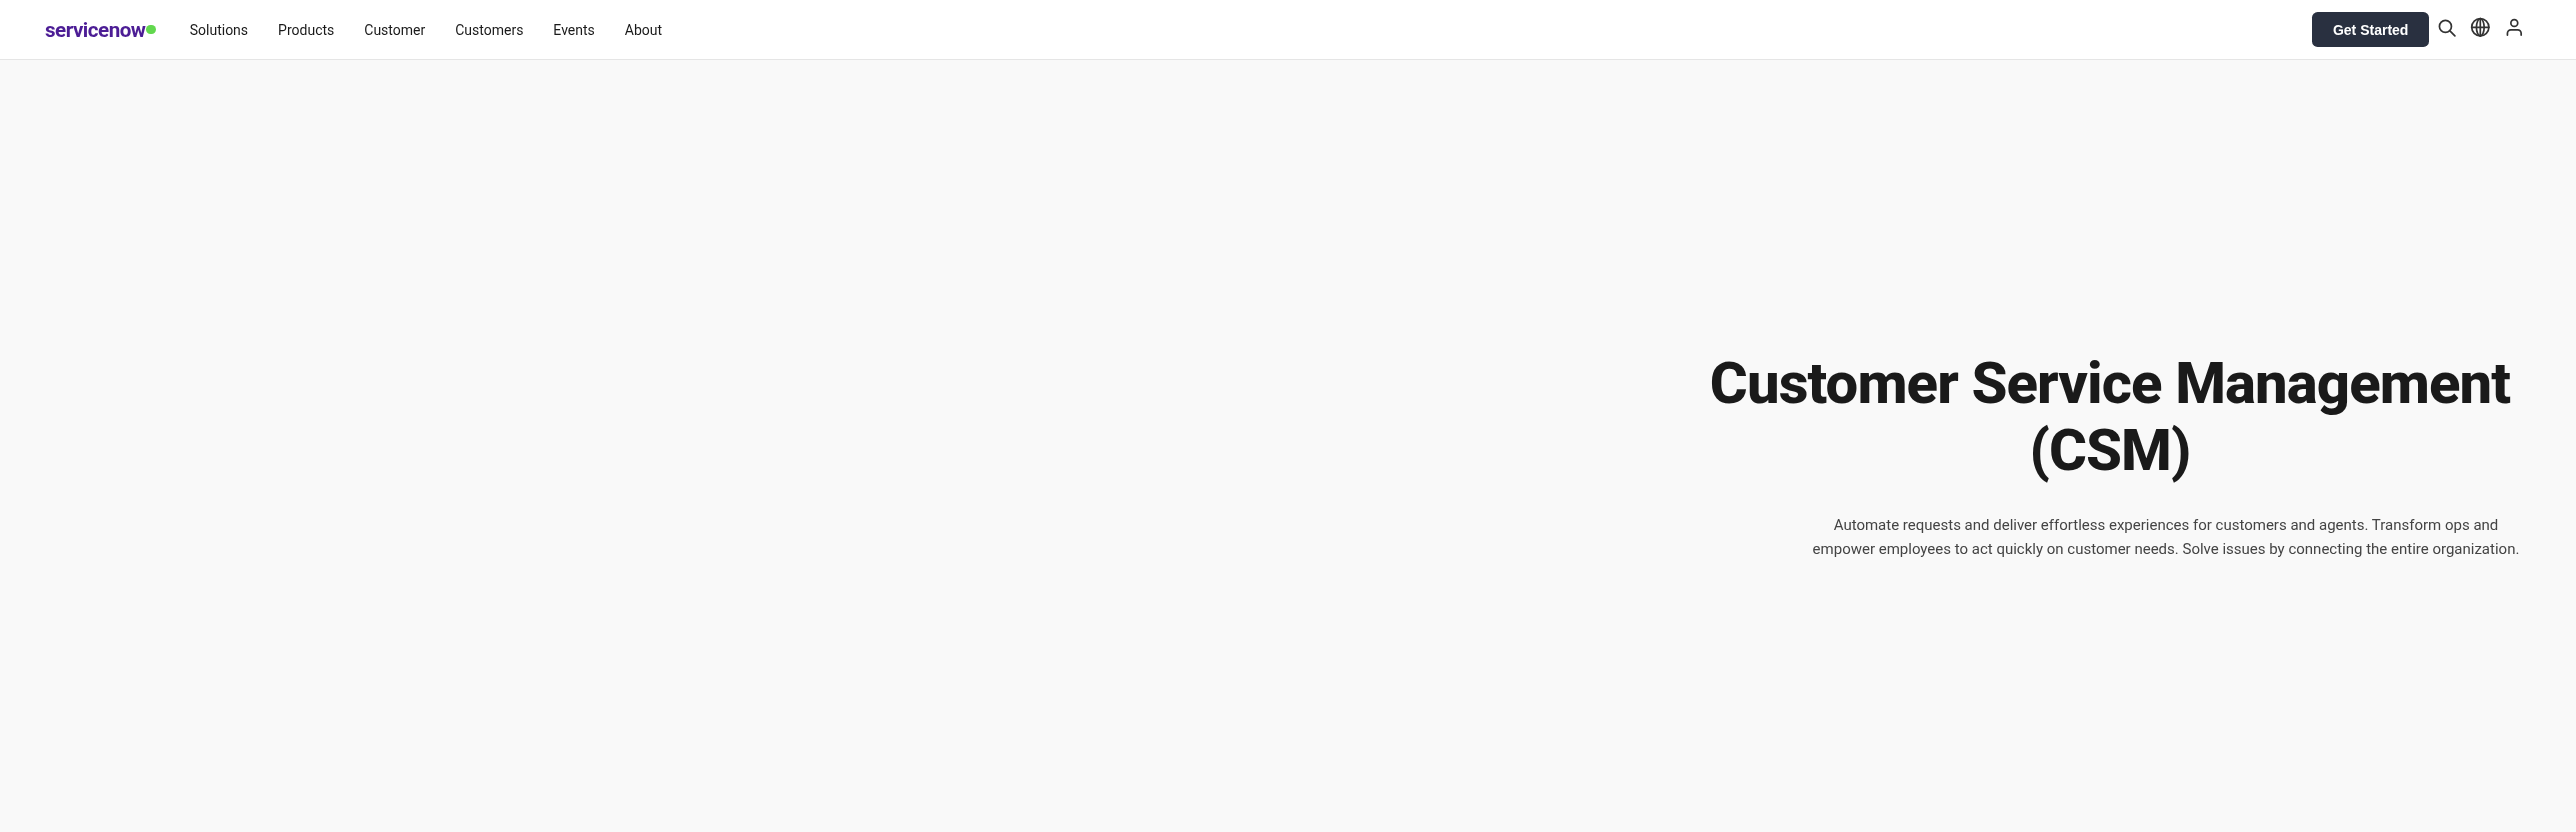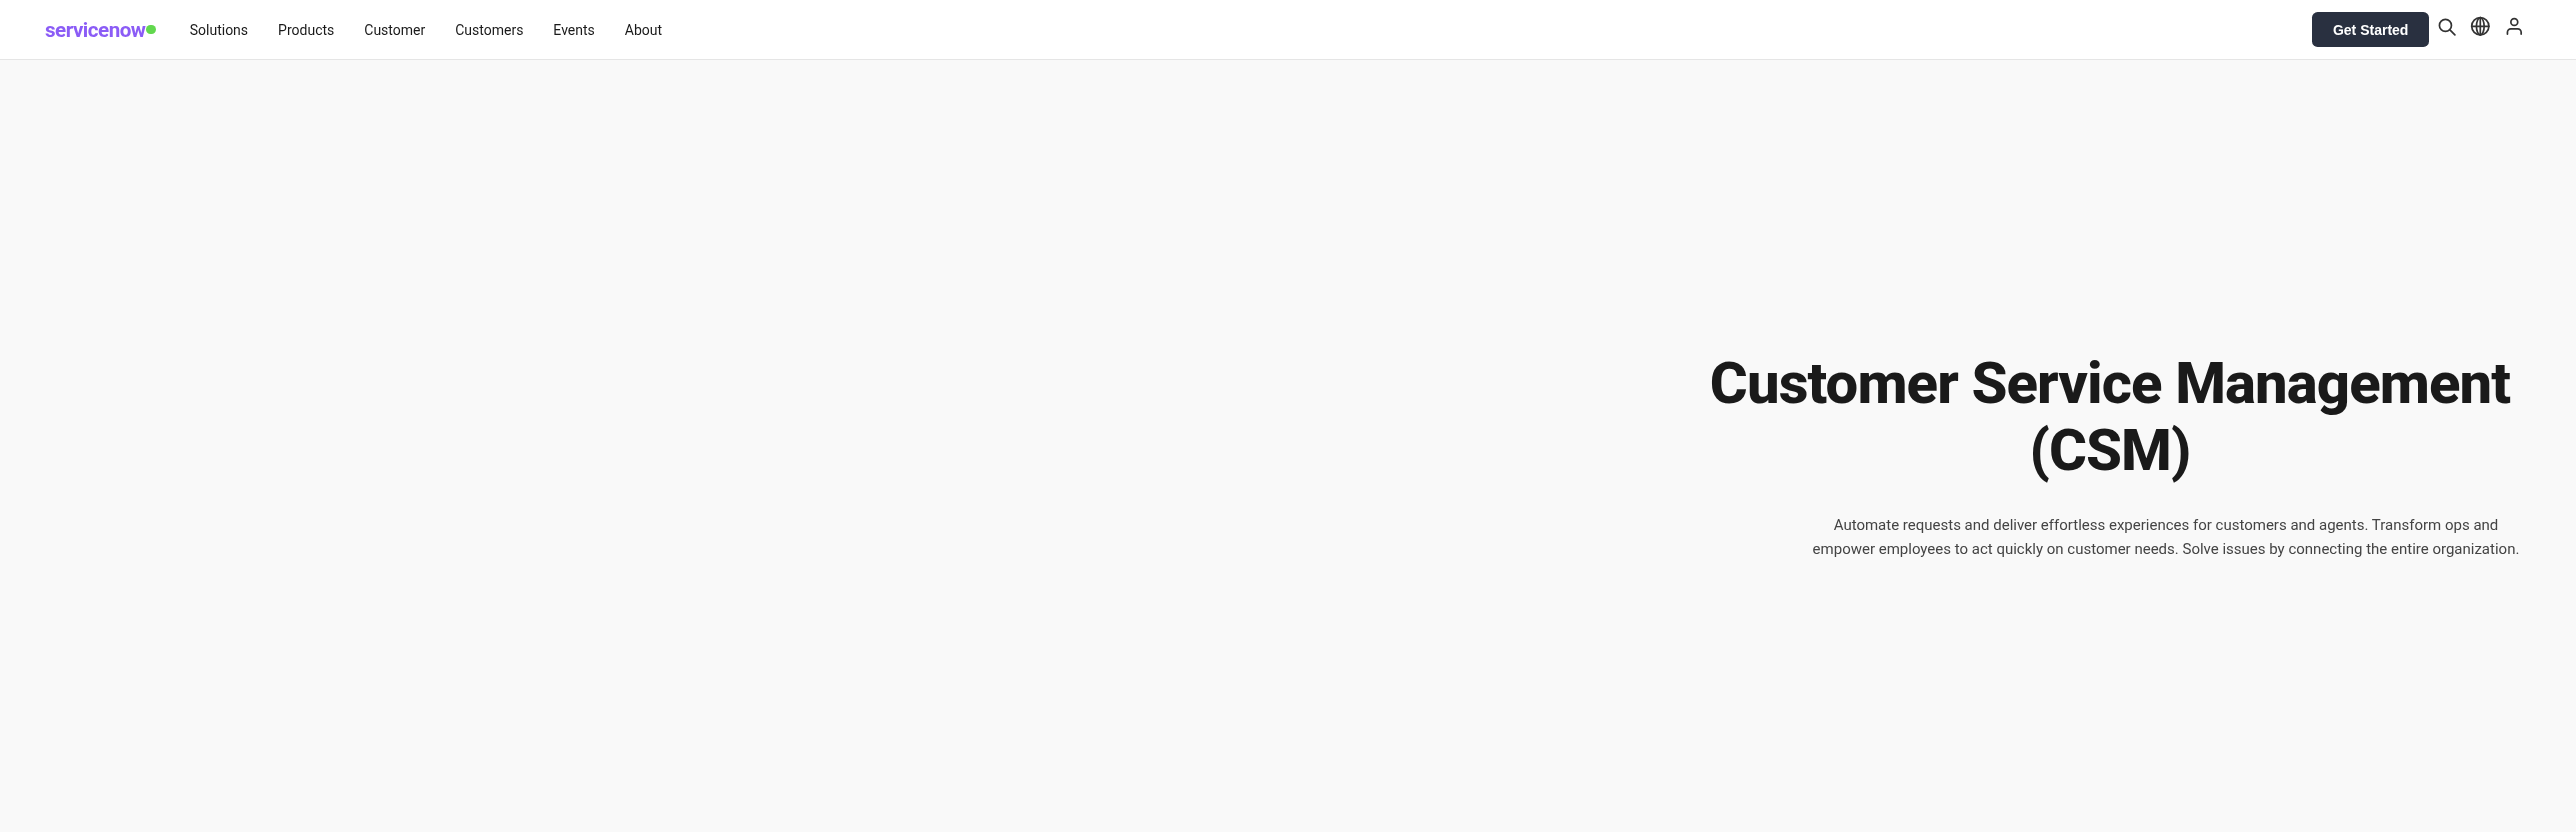--- a/index.html
+++ b/index.html
@@ -43,7 +43,7 @@
     .logo-text {
       font-size: 20.6px;
       font-weight: 700;
-      color: #8b5cf6;
+      color: #4c1d95;
       letter-spacing: -0.5px;
     }
 

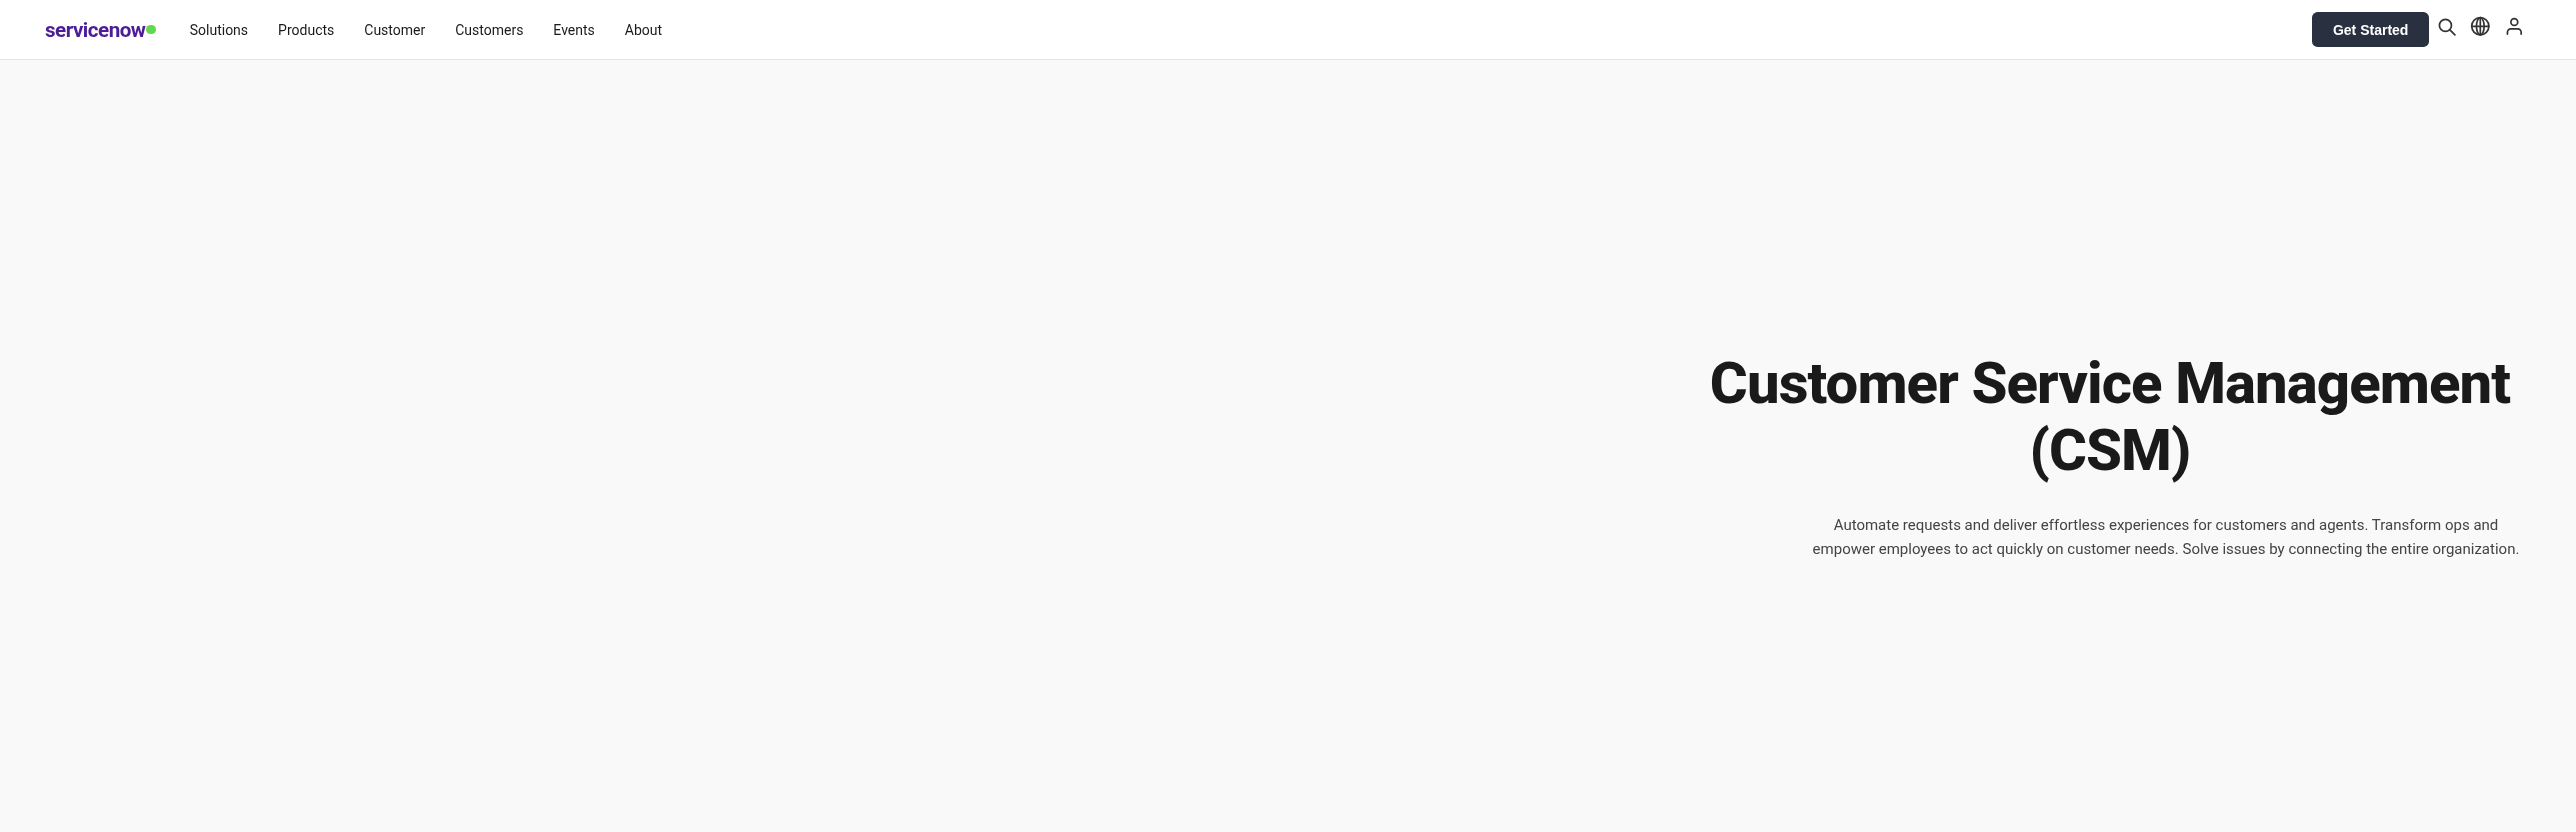--- a/index.html
+++ b/index.html
@@ -73,7 +73,7 @@
 
     .nav-right {
       display: flex;
-      align-items: flex-start;
+      align-items: flex-end;
     }
 
     .btn-get-started {

